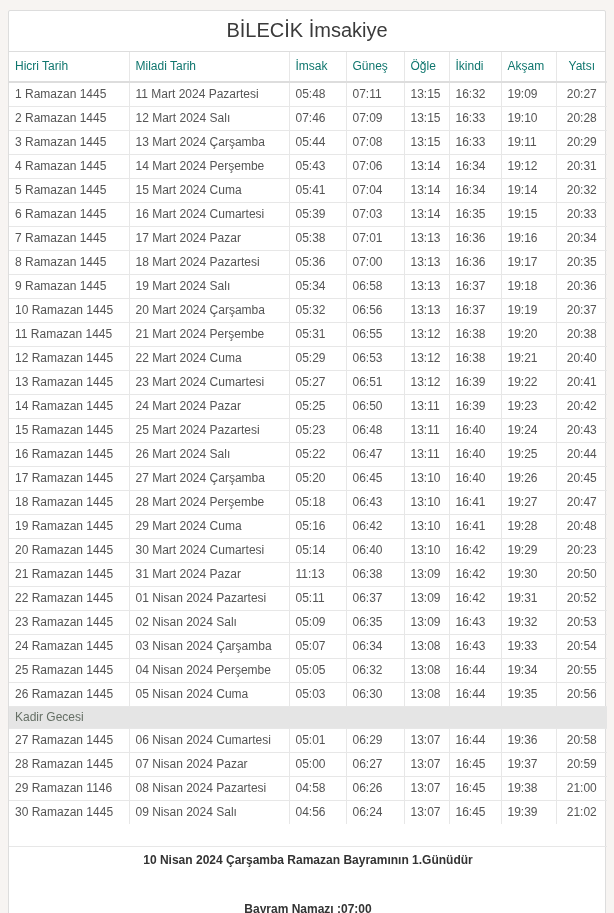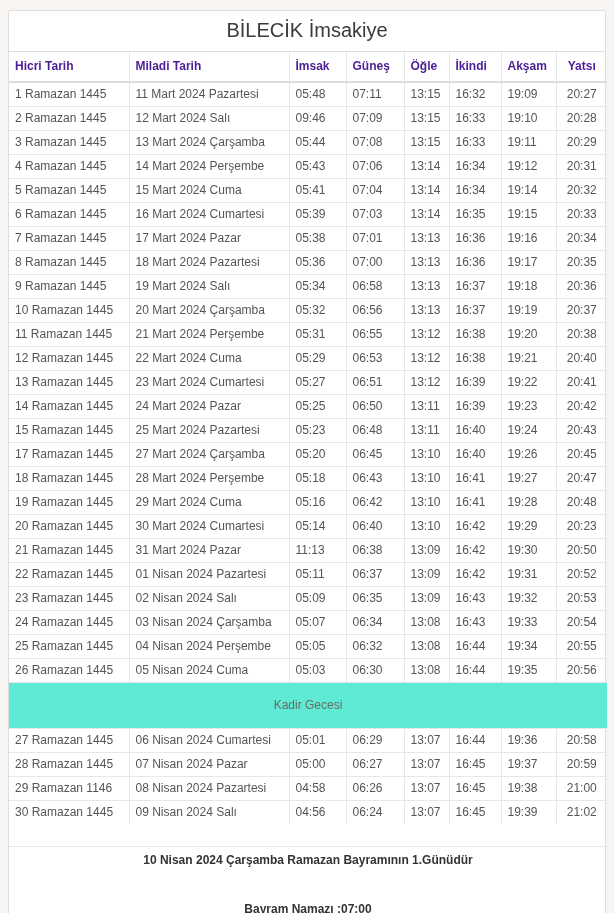--- a/index.html
+++ b/index.html
@@ -38,8 +38,8 @@
     white-space: nowrap;
   }
   th {
-    color: #4c1d95;
-    font-weight: bold;
+    color: #0f766e;
+    font-weight: normal;
     padding: 8px 6px;
     border-bottom-width: 2px;
     border-bottom-color: #dddddd;

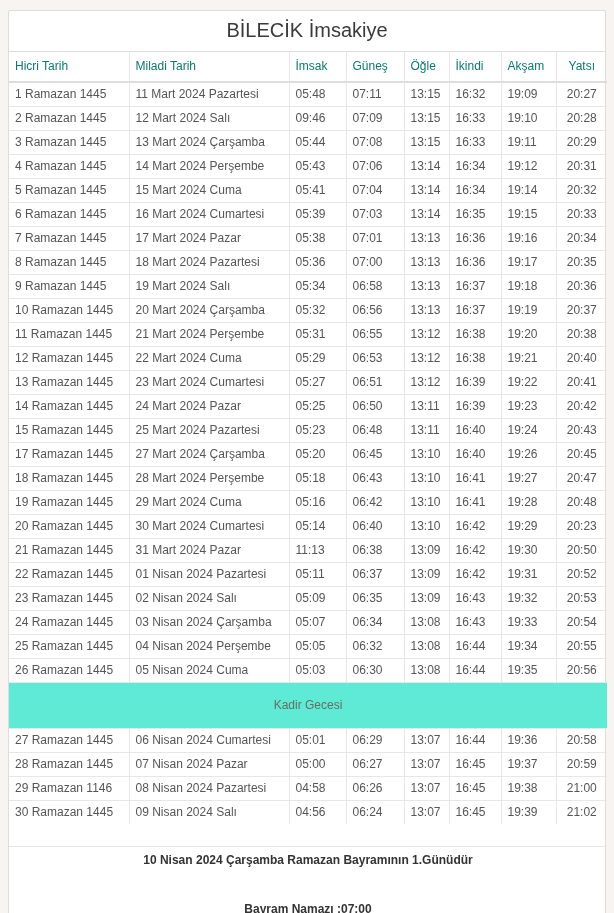--- a/index.html
+++ b/index.html
@@ -104,7 +104,7 @@
         <tr>
           <td>2 Ramazan 1445</td>
           <td>12 Mart 2024 Salı</td>
-          <td>09:46</td>
+          <td>07:46</td>
           <td>07:09</td>
           <td>13:15</td>
           <td>16:33</td>

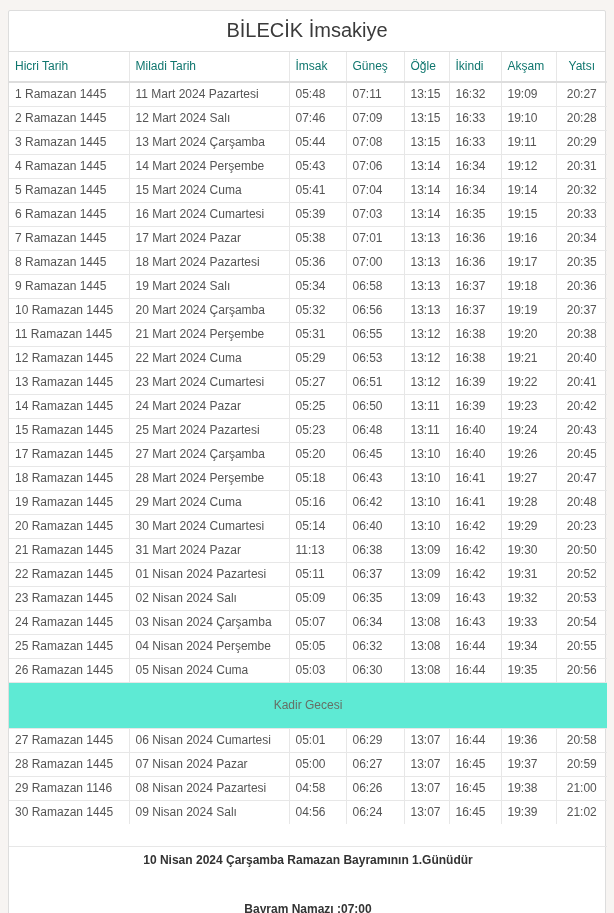--- a/index.html
+++ b/index.html
@@ -242,6 +242,16 @@
           <td>20:43</td>
         </tr>
         <tr>
+          <td>16 Ramazan 1445</td>
+          <td>26 Mart 2024 Salı</td>
+          <td>05:22</td>
+          <td>06:47</td>
+          <td>13:11</td>
+          <td>16:40</td>
+          <td>19:25</td>
+          <td>20:44</td>
+        </tr>
+        <tr>
           <td>17 Ramazan 1445</td>
           <td>27 Mart 2024 Çarşamba</td>
           <td>05:20</td>

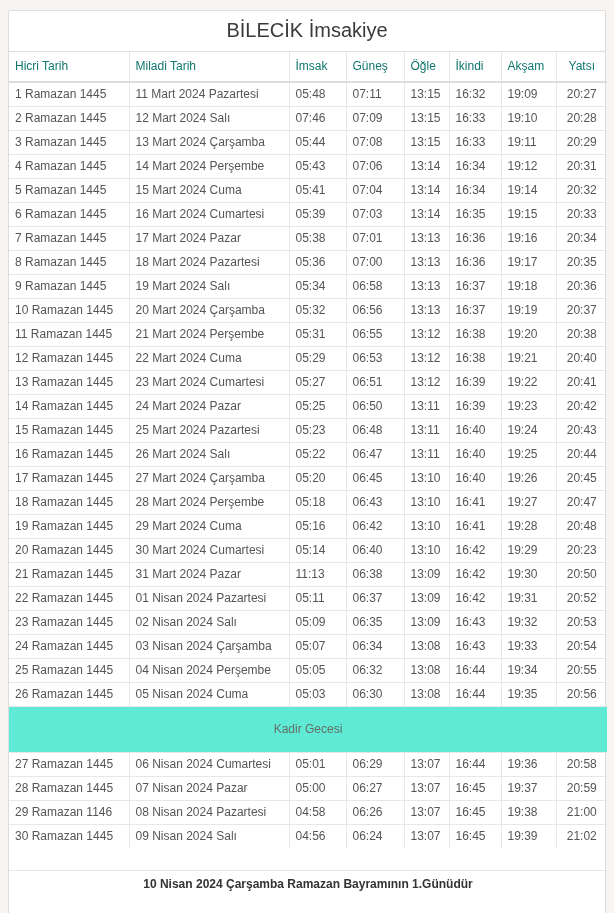--- a/index.html
+++ b/index.html
@@ -49,10 +49,10 @@
   th:last-child, td:last-child { border-right: none; text-align: center; }
   tr:last-child td { border-bottom: none; }
   td.kadir {
-    background: #5eead4;
+    background: #e5e5e5;
     color: #656f65;
-    text-align: center;
-    padding: 16px 6px;
+    text-align: left;
+    padding: 4px 6px;
   }
   td.spacer { height: 22px; padding: 0; }
   td.footer-cell {

